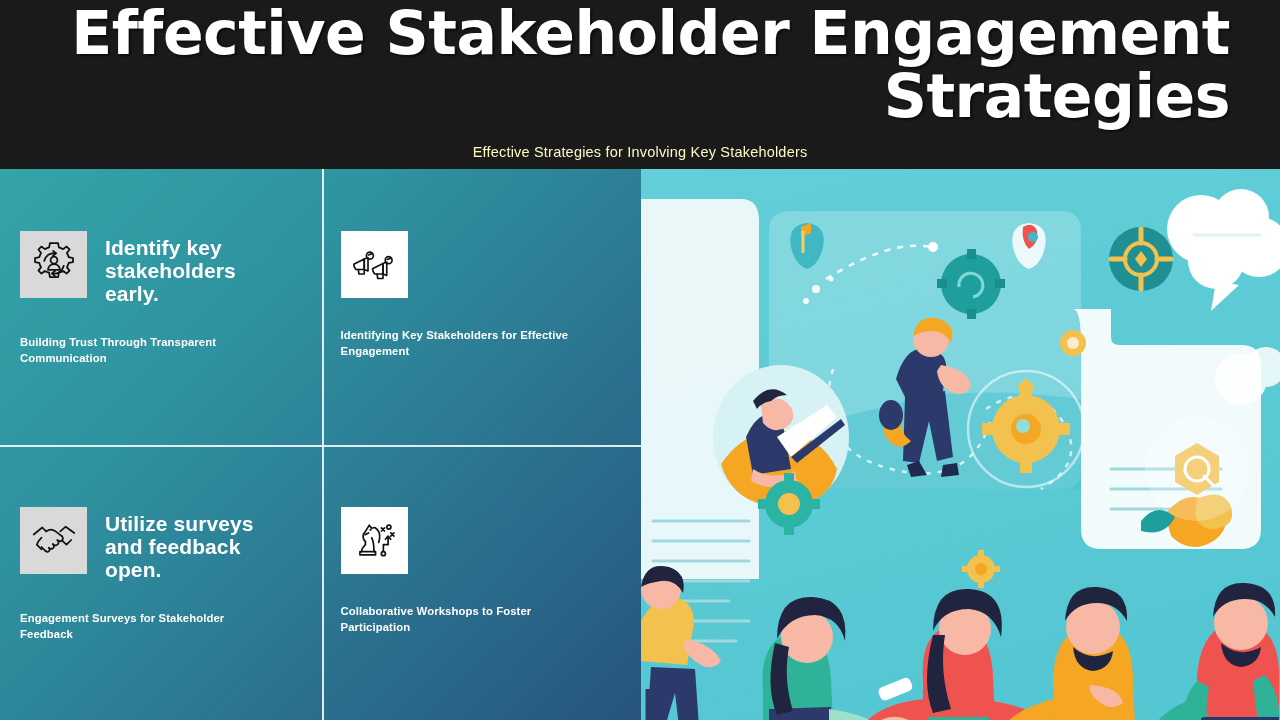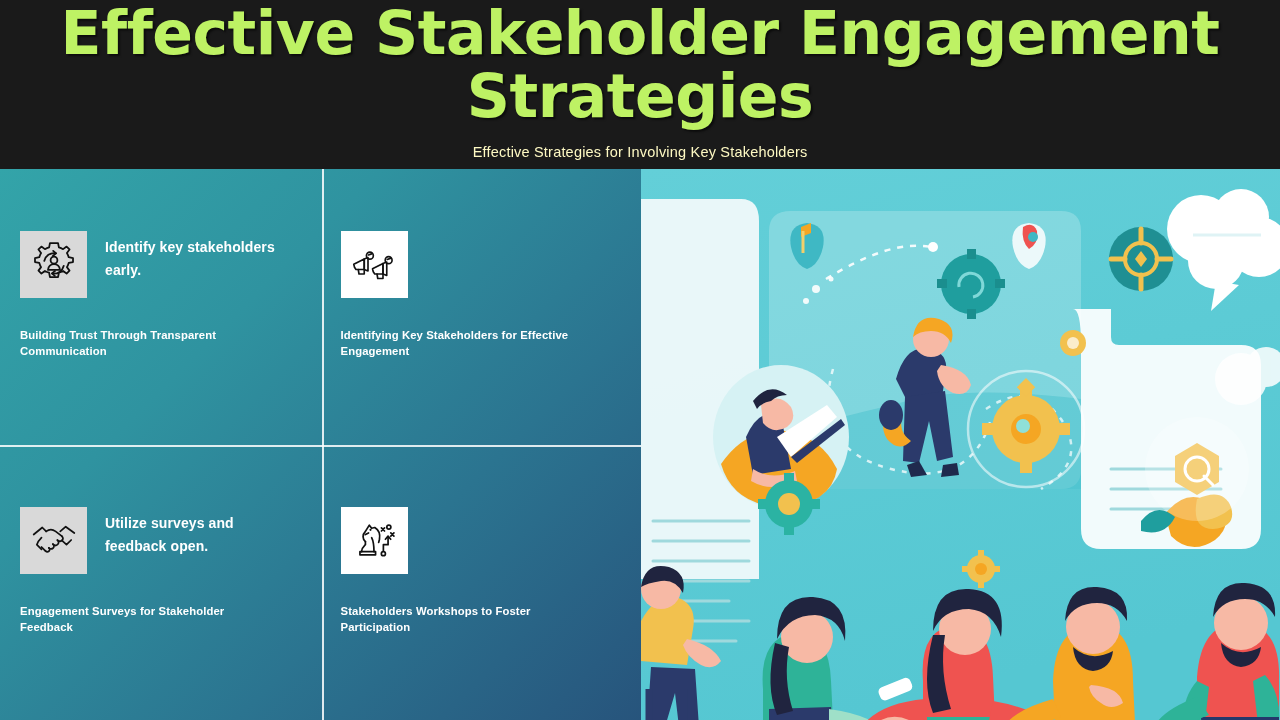--- a/index.html
+++ b/index.html
@@ -22,8 +22,8 @@
   }
   .title {
     width: 1180px;
-    text-align: center;
-    color: #bef264;
+    text-align: right;
+    color: #ffffff;
     font-family: "DejaVu Sans", sans-serif;
     font-weight: 700;
     font-size: 60px;

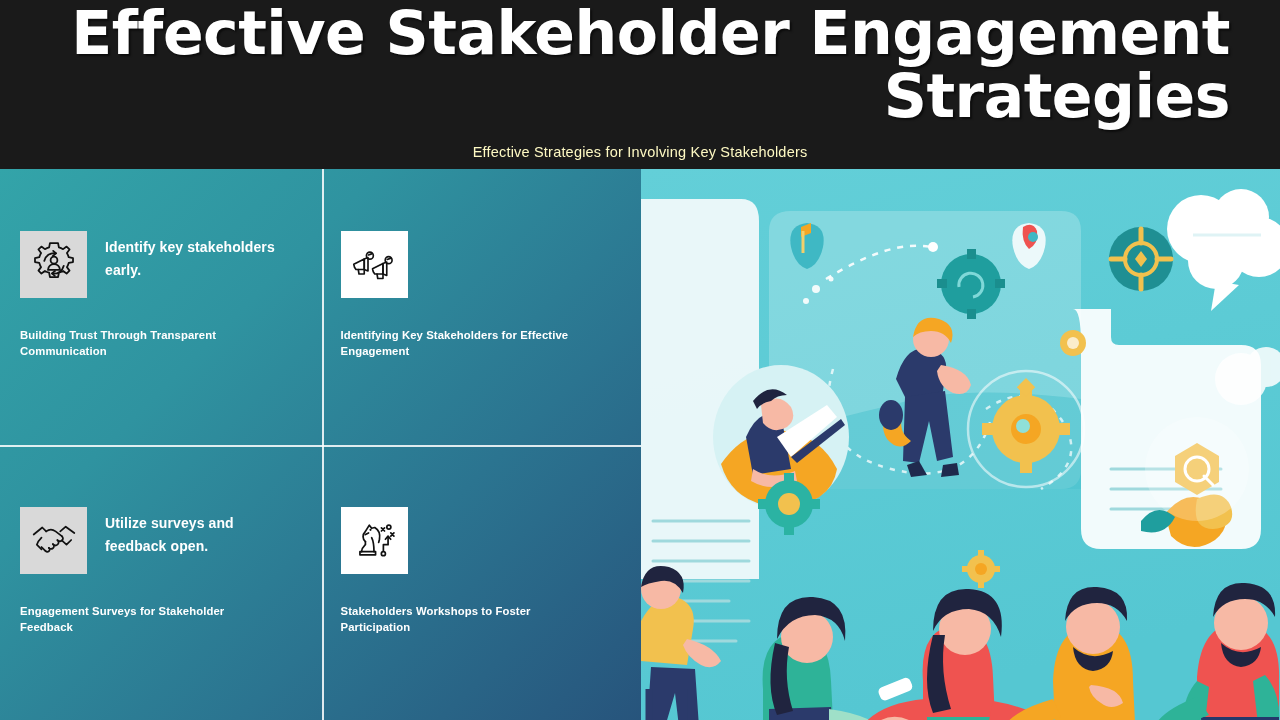--- a/index.html
+++ b/index.html
@@ -77,7 +77,7 @@
   .card-title {
     color: #ffffff;
     font-weight: 700;
-    font-size: 14px;
+    font-size: 21px;
     line-height: 23px;
     letter-spacing: 0.1px;
     padding-top: 5px;

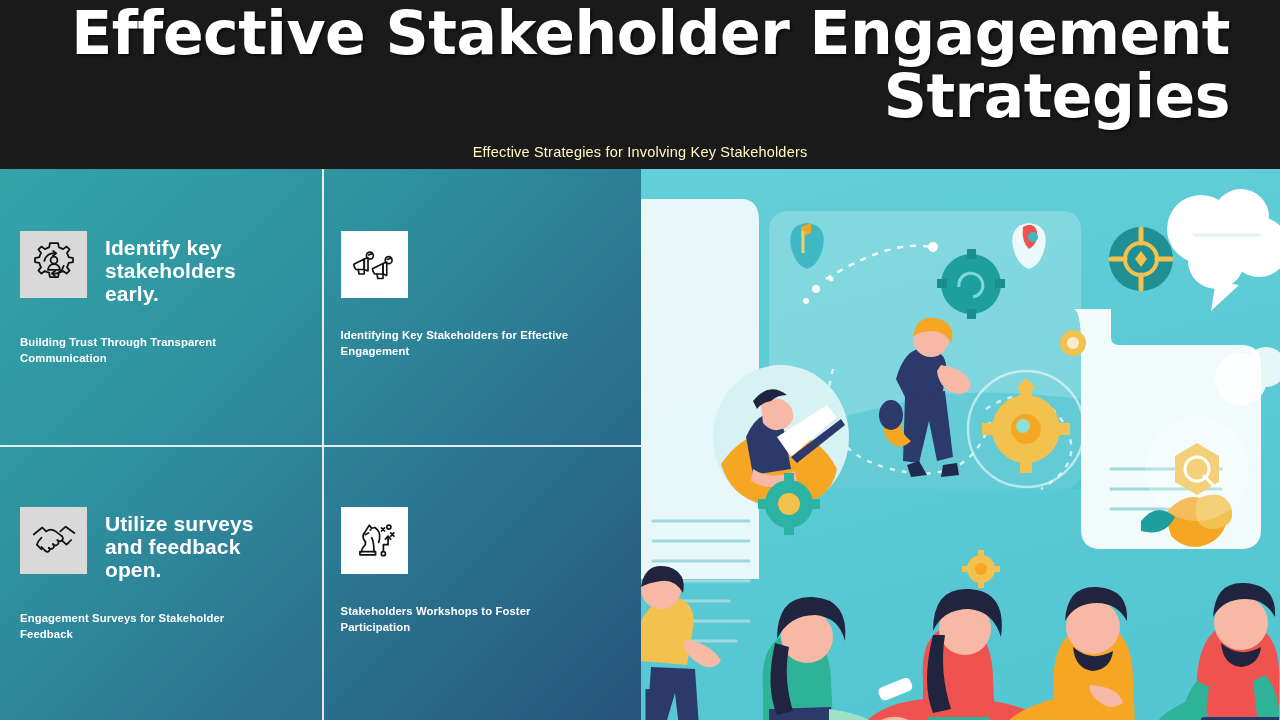--- a/index.html
+++ b/index.html
@@ -198,7 +198,7 @@
           </svg>
         </div>
       </div>
-      <div class="card-caption">Stakeholders Workshops to Foster Participation</div>
+      <div class="card-caption">Collaborative Workshops to Foster Participation</div>
     </div>
   </div>
 

